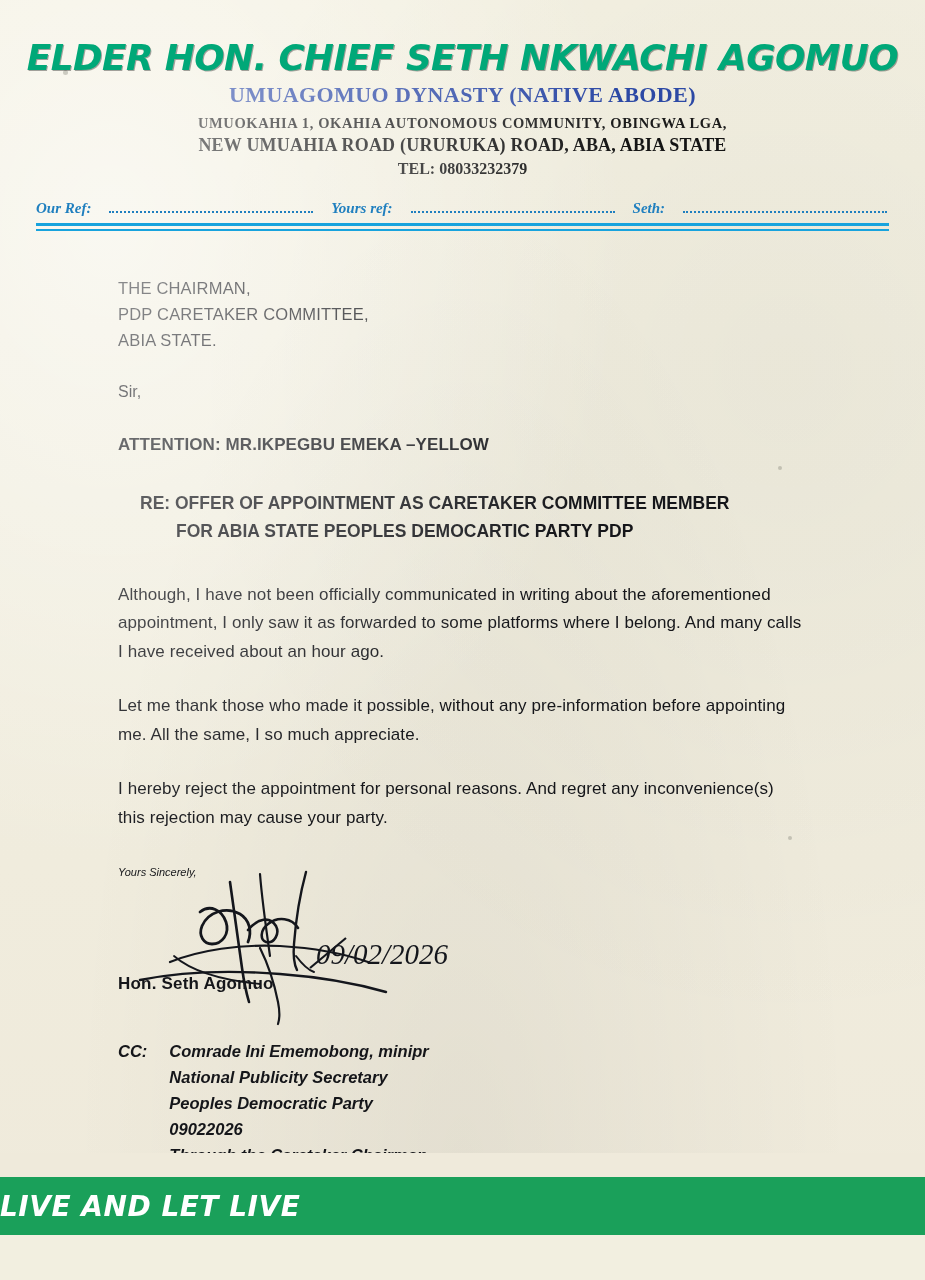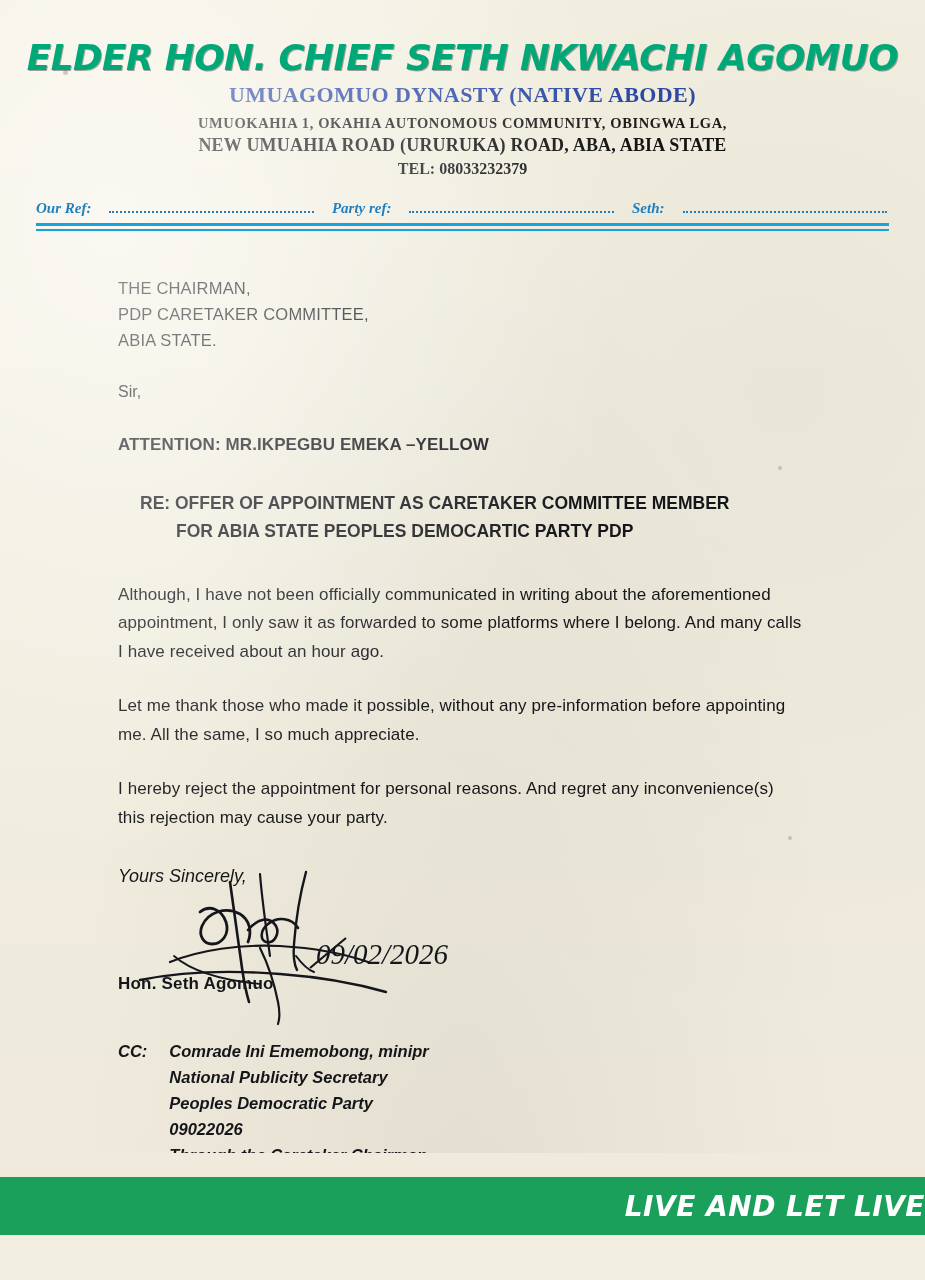--- a/index.html
+++ b/index.html
@@ -249,7 +249,7 @@
     <div class="refline">
       <span class="ref-label">Our Ref:</span>
       <span class="dots"></span>
-      <span class="ref-label">Party ref:</span>
+      <span class="ref-label">Yours ref:</span>
       <span class="dots"></span>
       <span class="ref-label">Seth:</span>
       <span class="dots"></span>

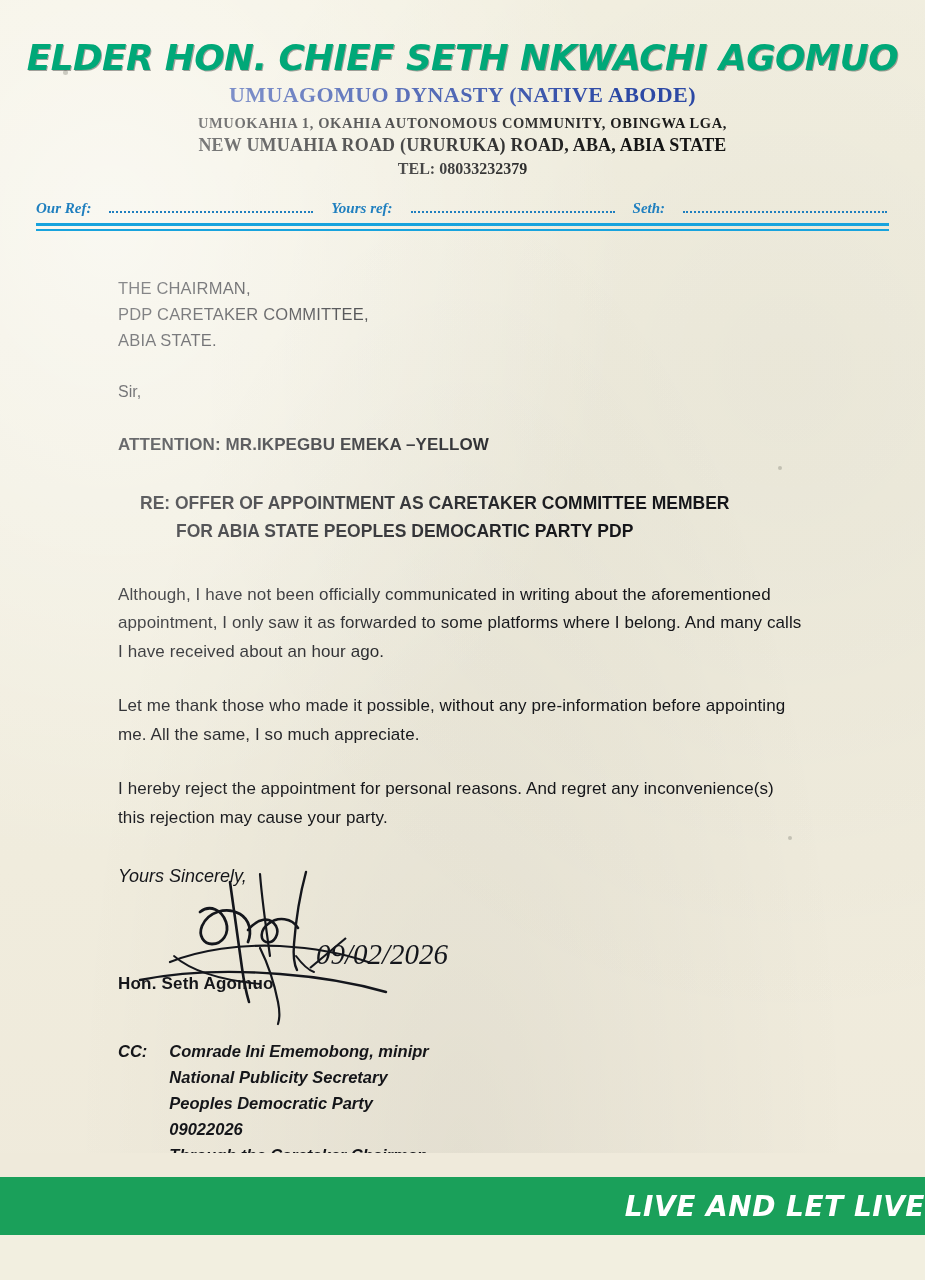--- a/index.html
+++ b/index.html
@@ -161,7 +161,7 @@
   .yours {
     font-family: "Liberation Sans", sans-serif;
     font-style: italic;
-    font-size: 18px;
+    font-size: 11px;
     color: #15161a;
   }
   .signature-svg {

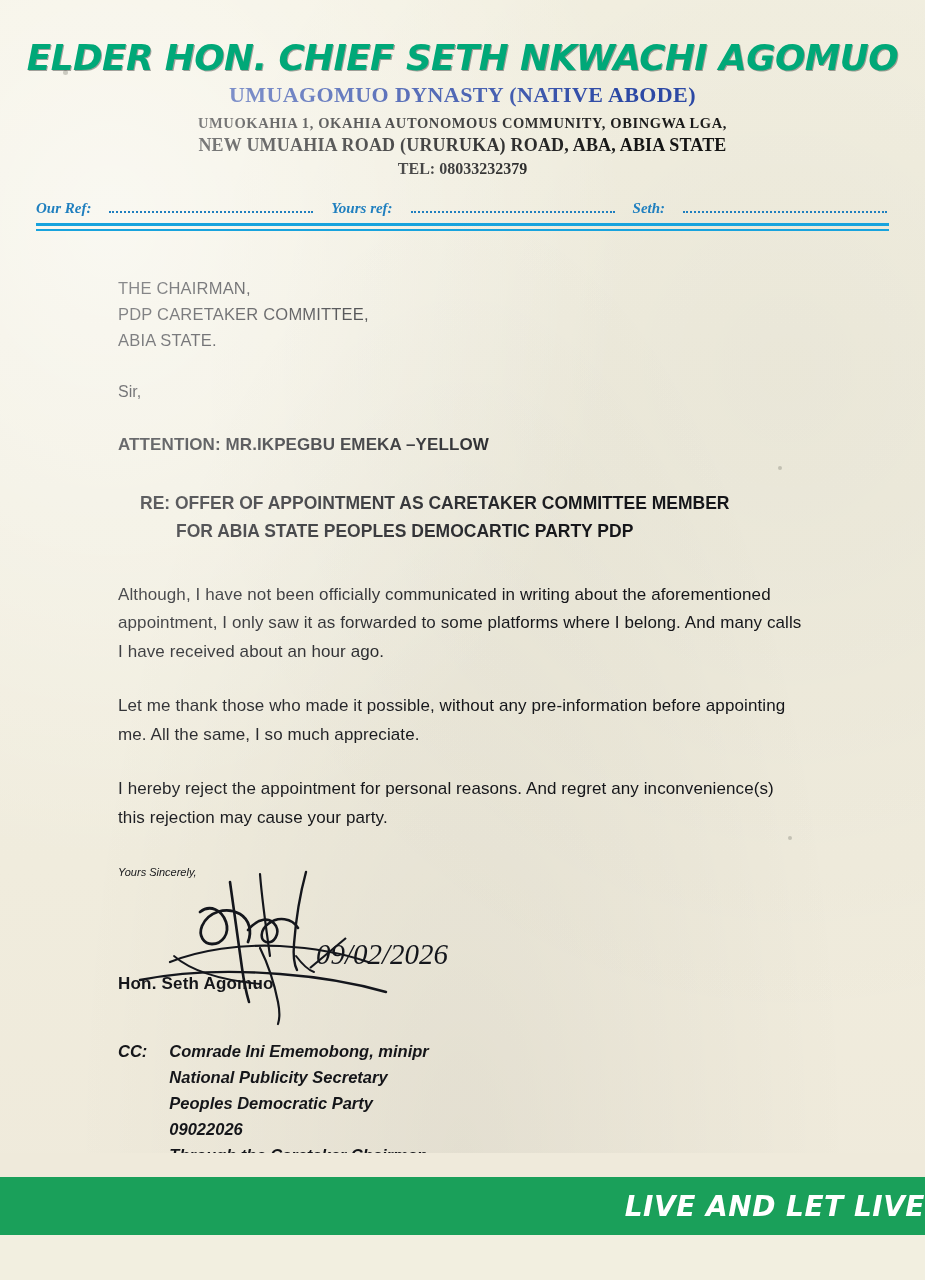--- a/index.html
+++ b/index.html
@@ -204,7 +204,7 @@
     background: #1aa05a;
     display: flex;
     align-items: center;
-    justify-content: flex-end;
+    justify-content: flex-start;
   }
   .footer-text {
     font-family: "DejaVu Sans", sans-serif;

